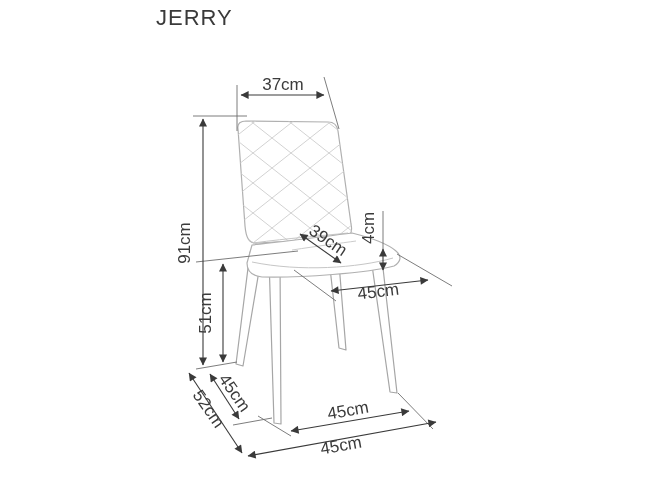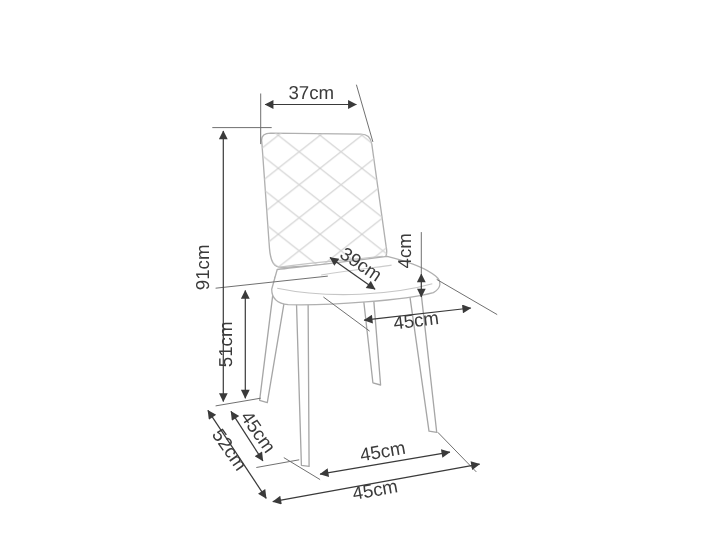--- a/index.html
+++ b/index.html
@@ -37,6 +37,7 @@
 
 <div class="stage">
 
+  <div class="product-title">JERRY</div>
 
   <svg width="648" height="486" viewBox="0 0 648 486">
 

